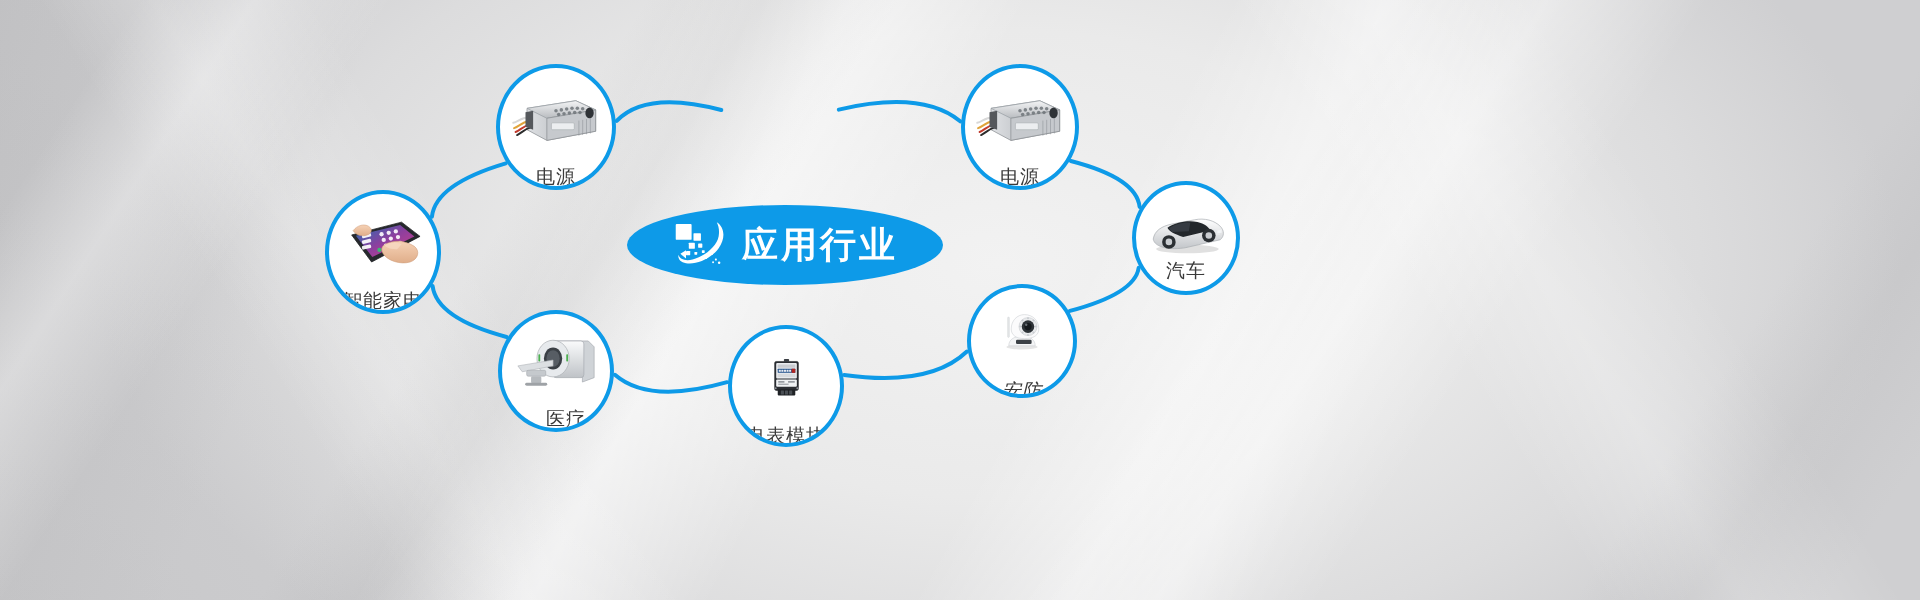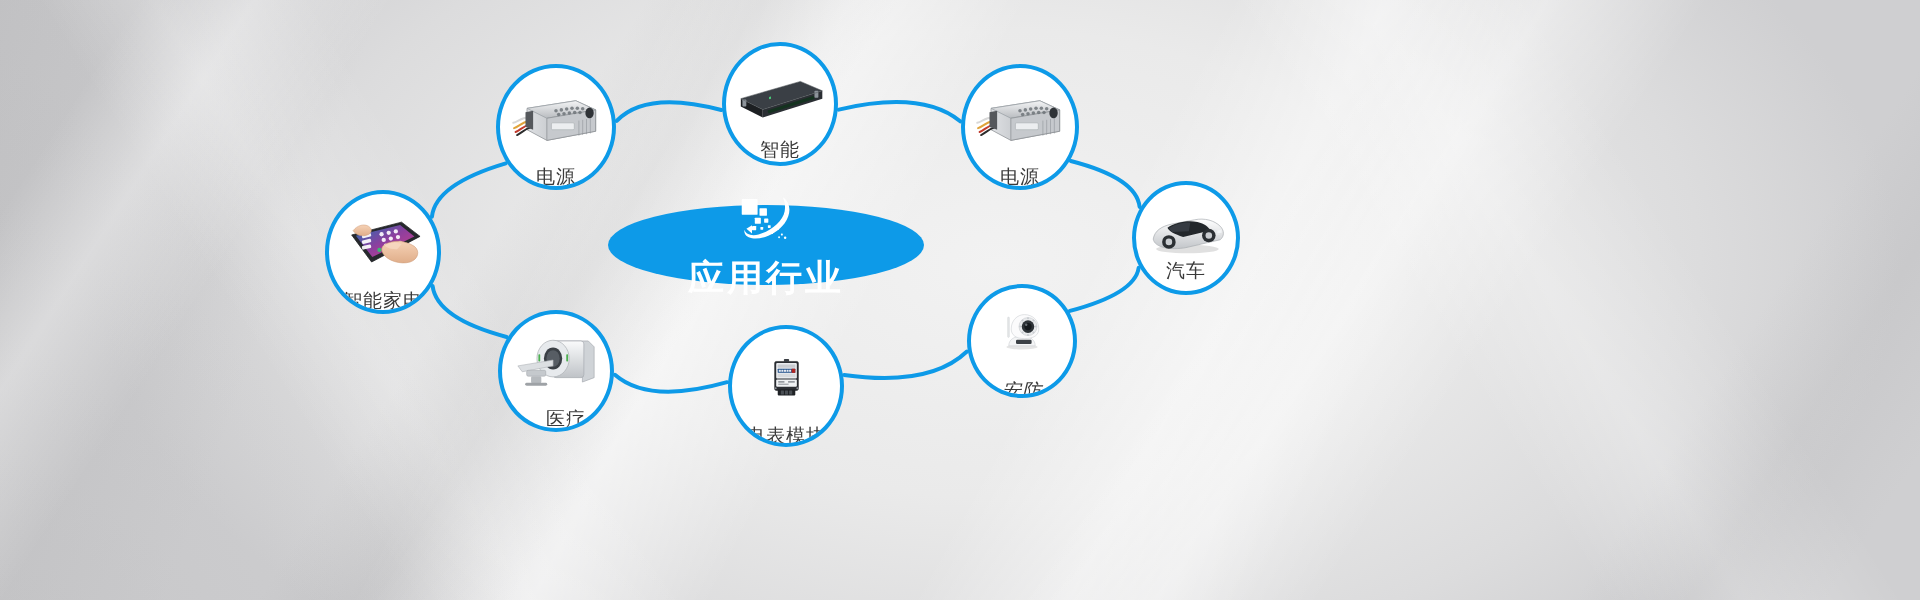--- a/index.html
+++ b/index.html
@@ -160,29 +160,6 @@
       </div>
       <div class="nlabel" style="margin-top: 18.1px;">电源</div>
     </div>
-    <div class="node" style="left: 722px; top: 42px; width: 116px; height: 124px; border: 4px solid rgb(13, 154, 232);">
-      <div class="thumb" style="height: 62px; margin-top: 18.6px;">
-        <svg viewBox="0 0 120 80" width="94" height="63" aria-hidden="true">
-        <g>
-          <path d="M10 44 L86 22 L114 34 L38 58 Z" fill="#3a3f45"></path>
-          <path d="M10 44 L38 58 L38 68 L10 54 Z" fill="#1c1f22"></path>
-          <path d="M38 58 L114 34 L114 44 L38 68 Z" fill="#2a2e33"></path>
-          <g fill="#4ade80" opacity=".9">
-            <rect x="46" y="56" width="2.5" height="3" transform="skewY(-17)"></rect>
-          </g>
-          <g>
-            <rect x="44" y="59" width="62" height="4" rx="1" fill="#14321f" transform="rotate(-17.5 44 59)"></rect>
-          </g>
-          <g fill="#8d949b">
-            <rect x="12" y="45" width="5" height="9" rx="1"></rect>
-            <rect x="104" y="34" width="5" height="9" rx="1"></rect>
-          </g>
-          <path d="M10 44 L86 22 L114 34 L38 58 Z" fill="none" stroke="#55595e" stroke-width=".7"></path>
-        </g>
-        </svg>
-      </div>
-      <div class="nlabel" style="margin-top: 13.4px;">智能</div>
-    </div>
     <div class="node" style="left: 961px; top: 64px; width: 118px; height: 126px; border: 4px solid rgb(13, 154, 232);">
       <div class="thumb" style="height: 63px; margin-top: 18.9px;">
         <svg viewBox="0 0 120 80" width="92" height="61" aria-hidden="true">

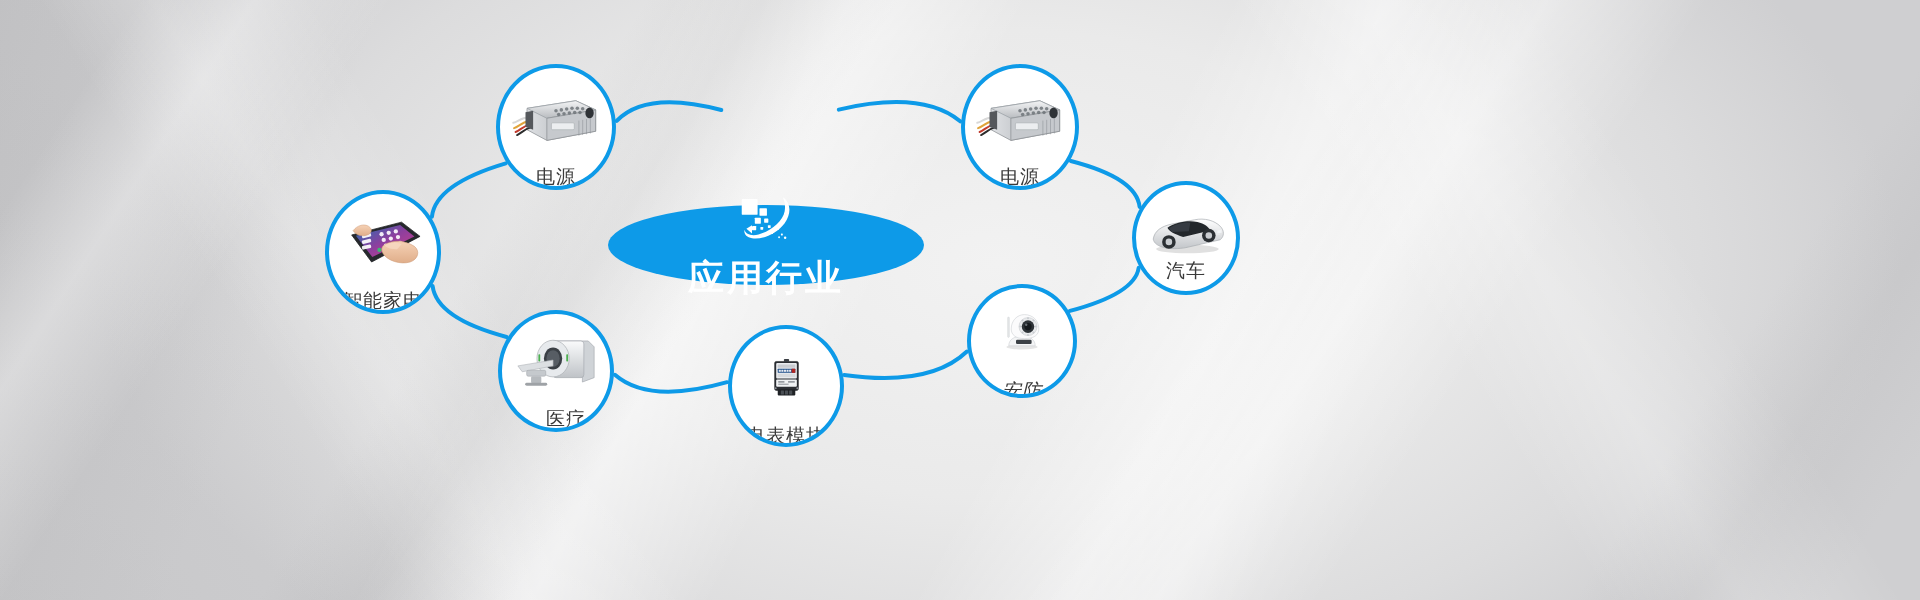--- a/index.html
+++ b/index.html
@@ -84,7 +84,7 @@
       <path d="M 431.9 216.7 Q 435.3 184.2 505.8 163.3" fill="none" stroke="#0d9ae8" stroke-width="4" stroke-linecap="round"></path>
     </svg>
 
-  <div id="center-oval" style="left: 608px; top: 205px; width: 316px; height: 80px; flex-direction: column;">
+  <div id="center-oval" style="left: 627px; top: 205px; width: 316px; height: 80px;">
     <span class="clogo">
       <svg viewBox="0 0 120 110" width="56" height="52" aria-hidden="true">
         <g fill="#ffffff">

